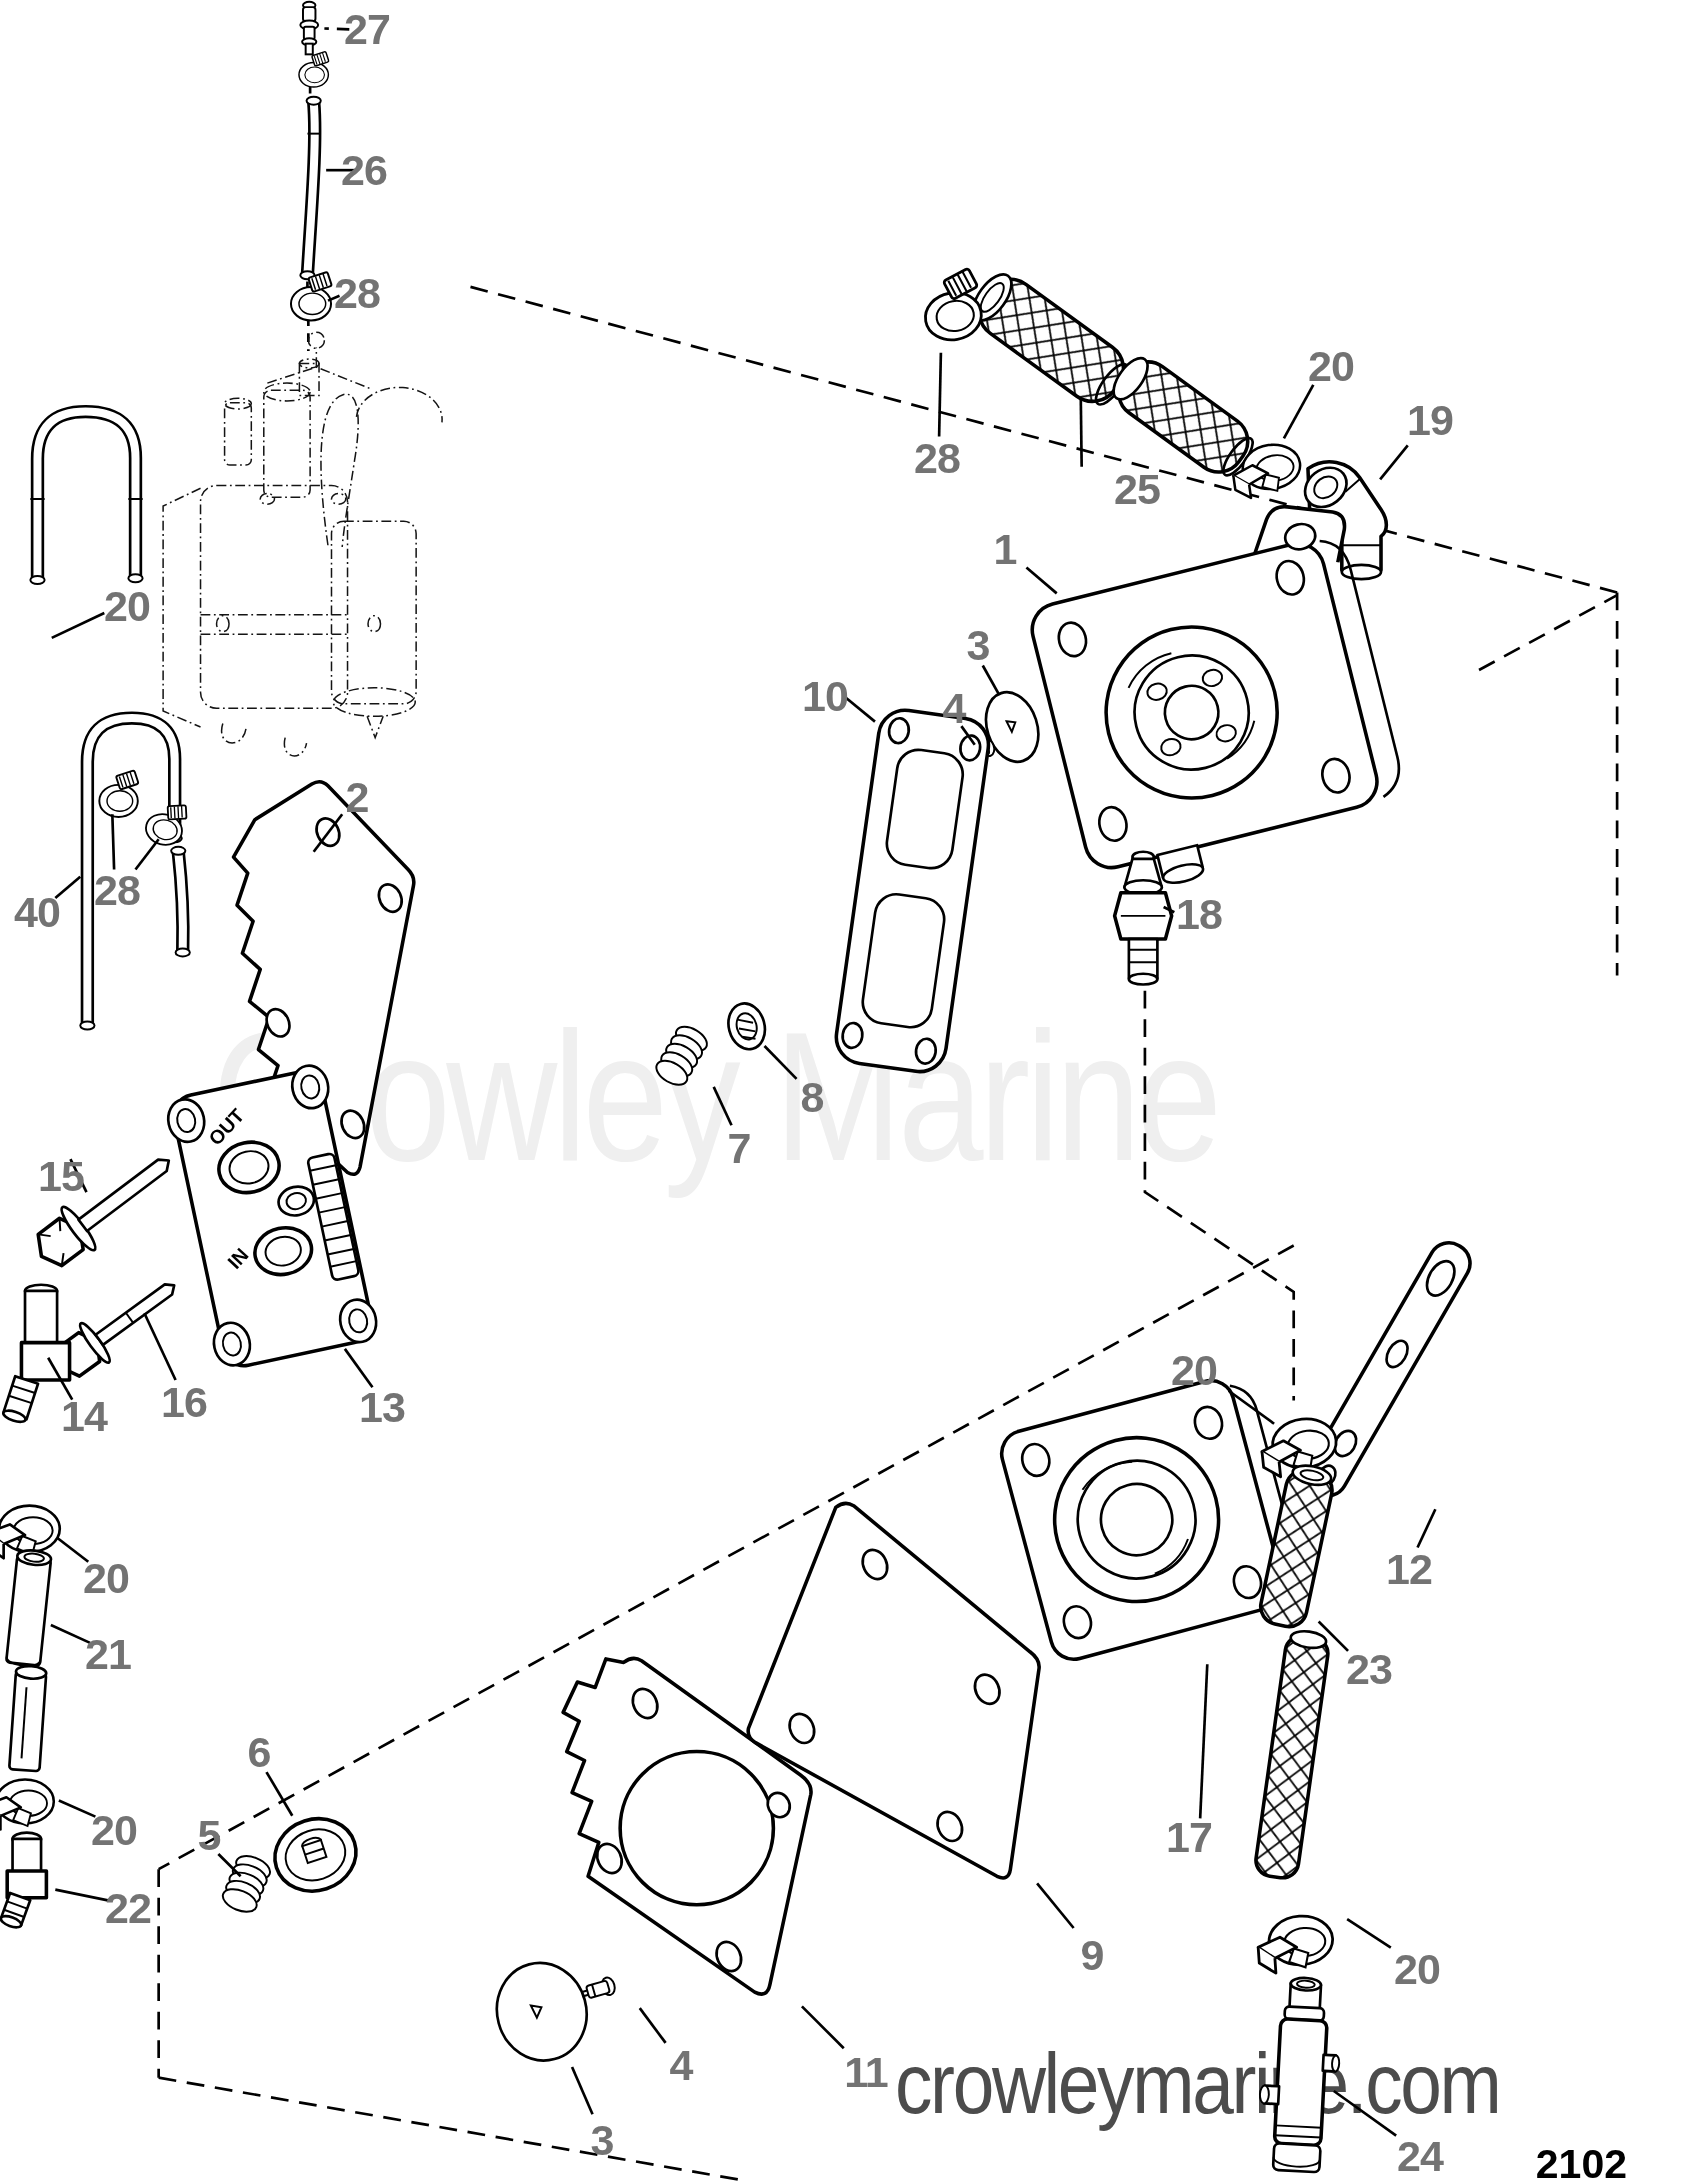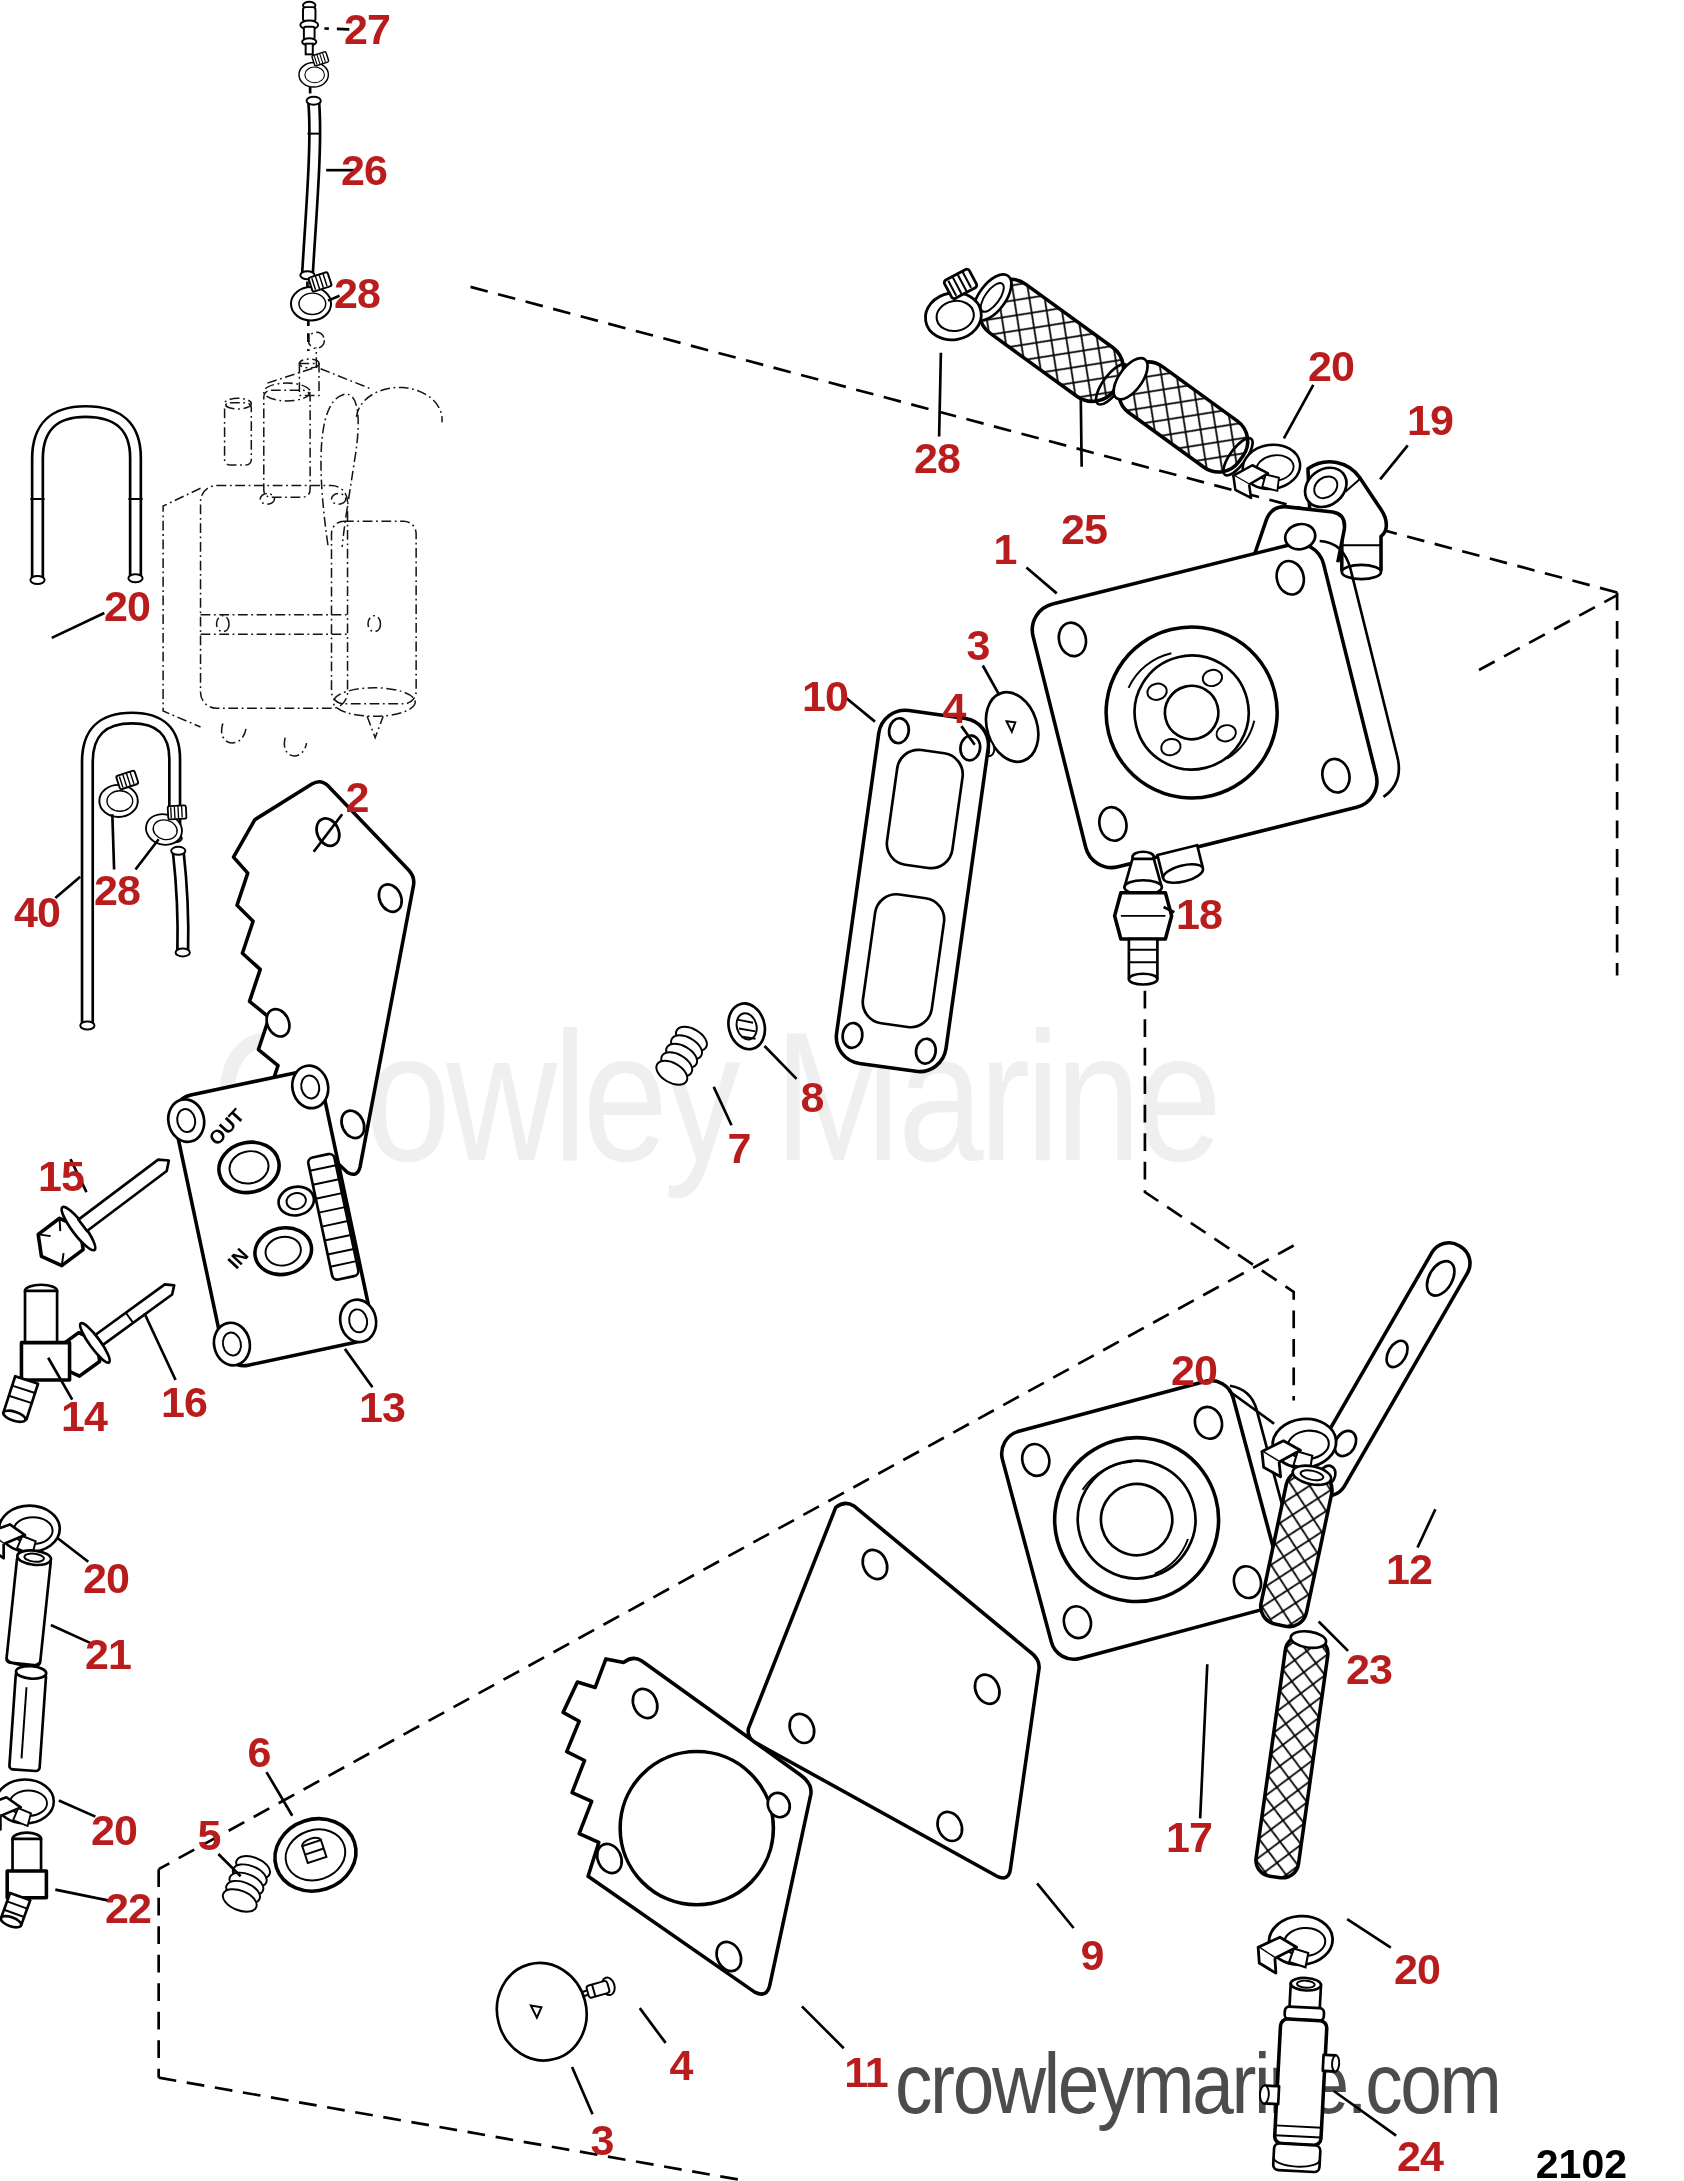--- a/index.html
+++ b/index.html
@@ -16,7 +16,7 @@
             font-size:41px;font-weight:700;color:#000;}
   #callouts{position:absolute;left:0;top:0;width:100%;height:100%;z-index:3;pointer-events:none;}
   .callout{position:absolute;transform:translate(-50%,-50%);font-size:43px;font-weight:700;
-           color:#b91c1c;letter-spacing:-0.9px;}
+           color:#737373;letter-spacing:-0.9px;}
   
   .p4{stroke:#000;stroke-width:4;fill:#fff;stroke-linejoin:round;}
   .p3{stroke:#000;stroke-width:3;fill:#fff;stroke-linejoin:round;}

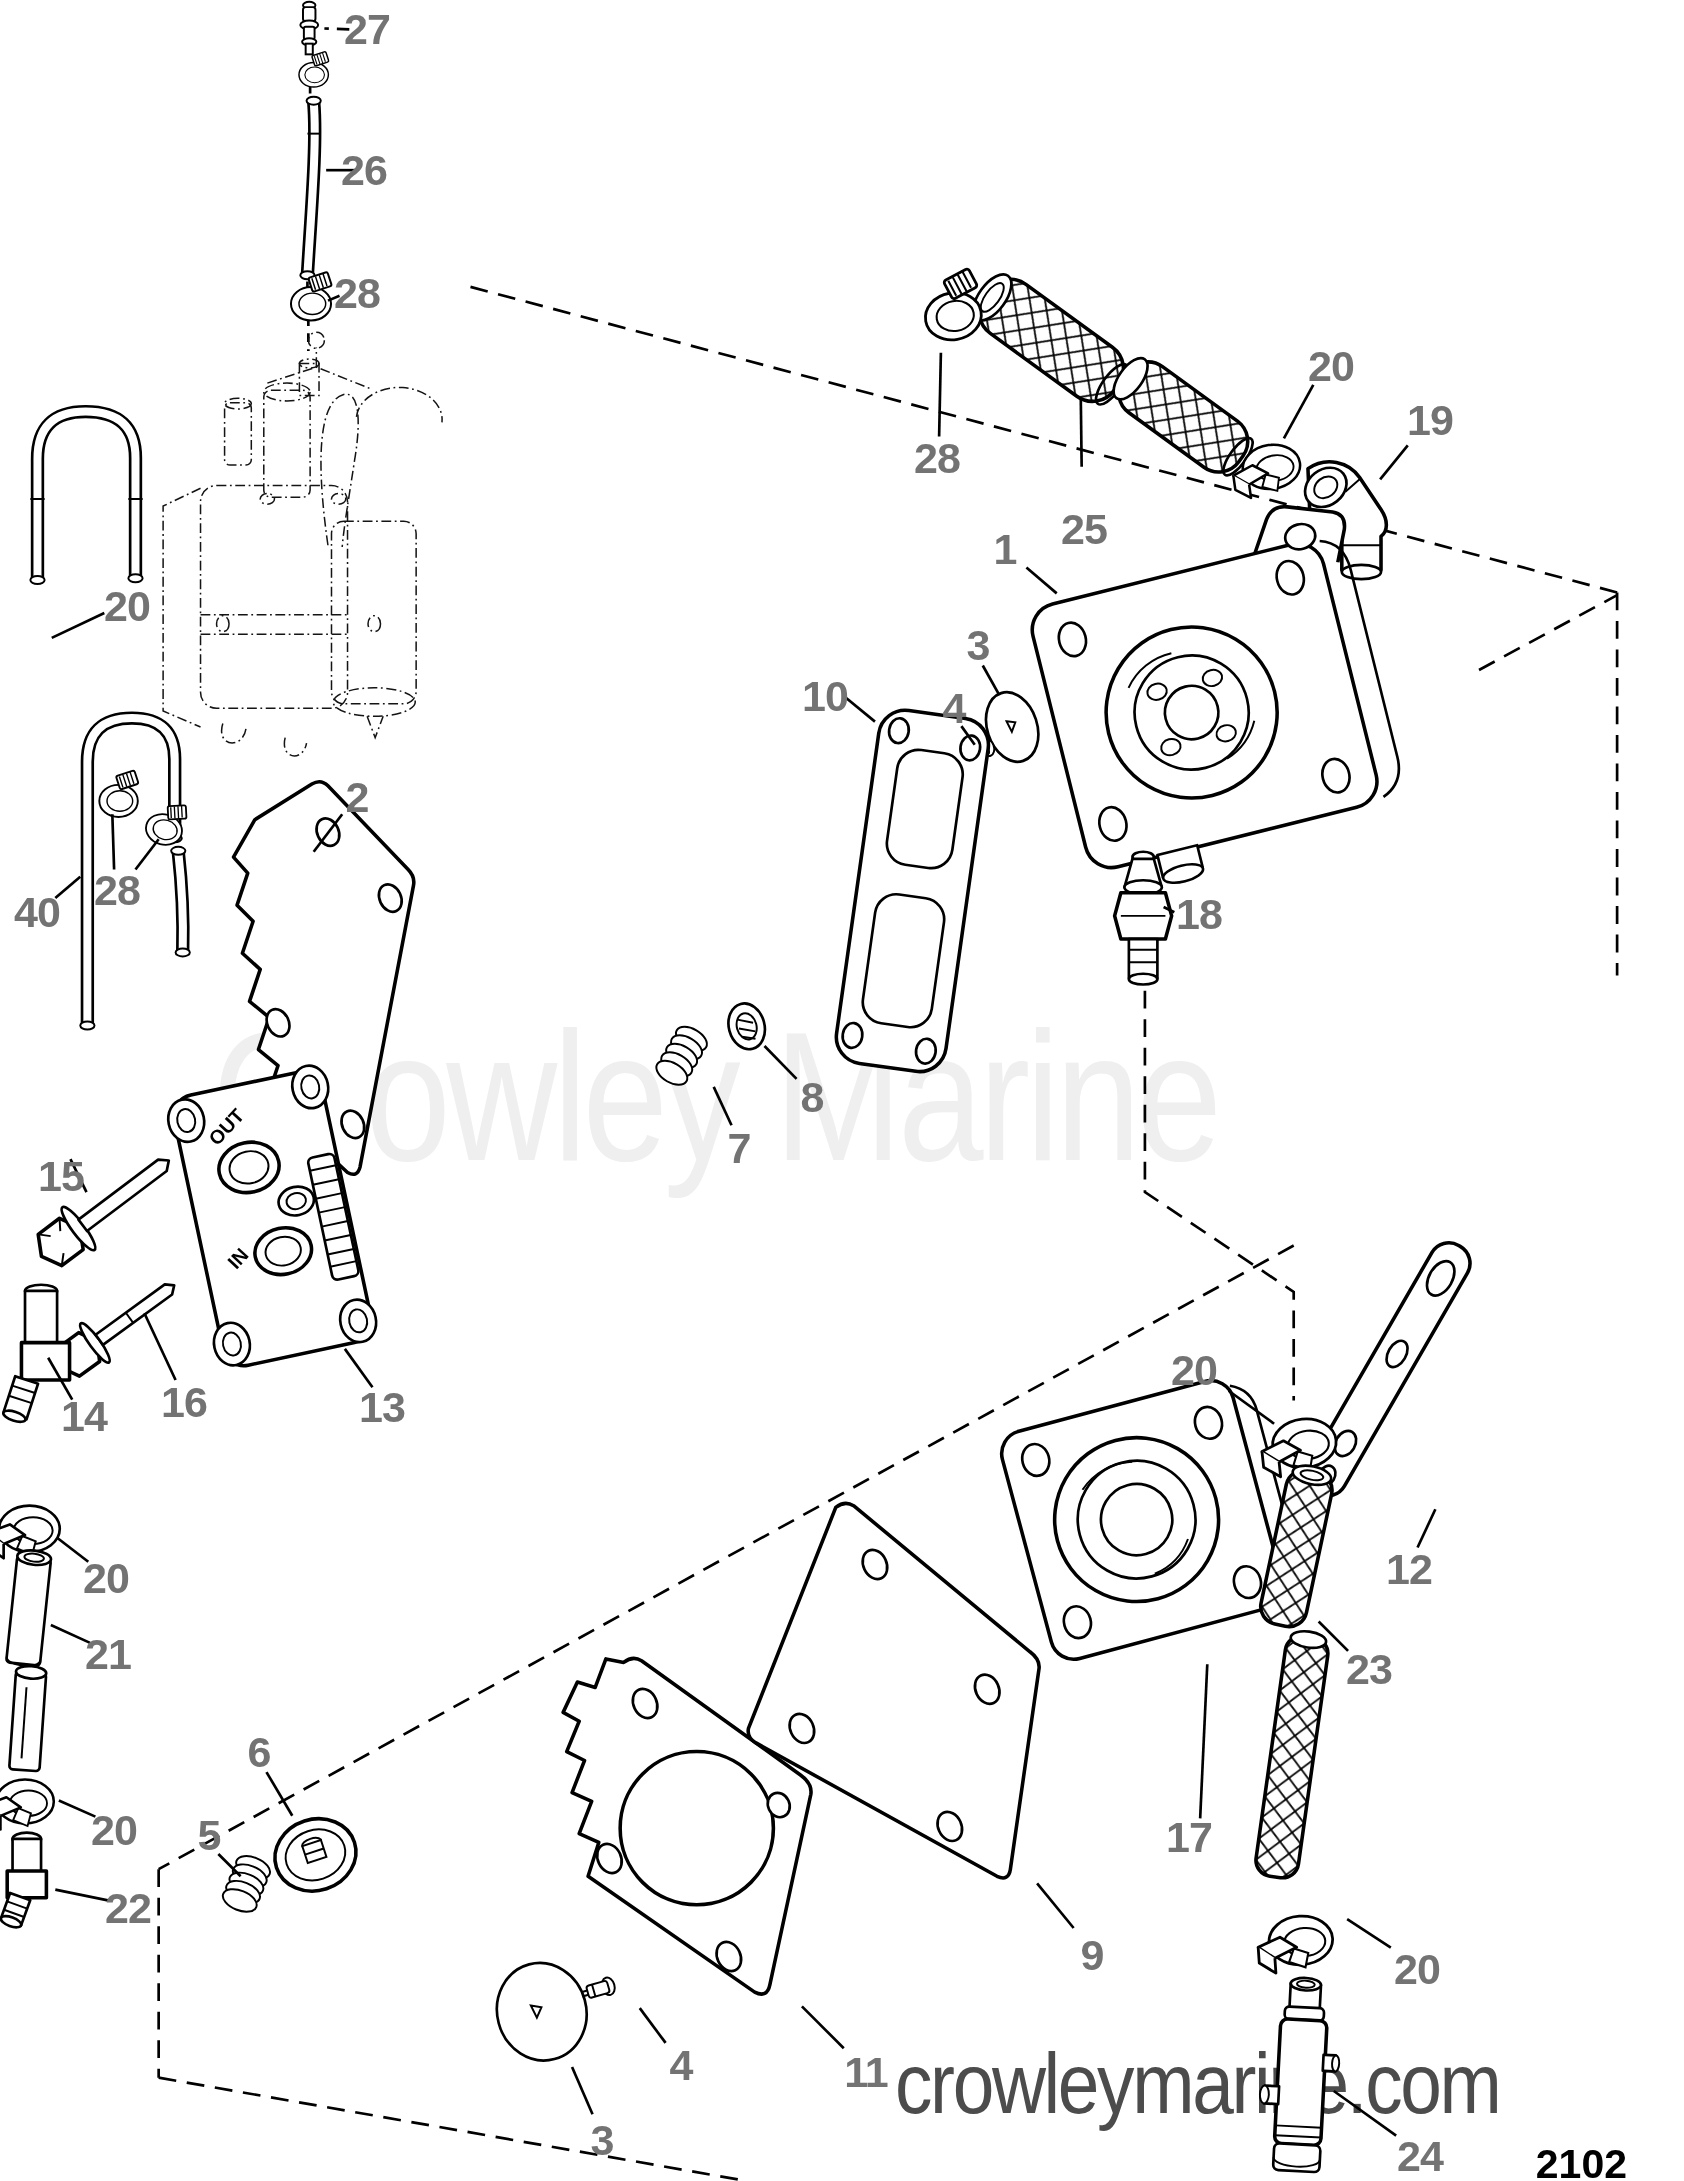--- a/index.html
+++ b/index.html
@@ -453,7 +453,7 @@
       <div class="callout" style="left: 117px; top: 890px;">28</div>
       <div class="callout" style="left: 357px; top: 797px;">2</div>
       <div class="callout" style="left: 937px; top: 458px;">28</div>
-      <div class="callout" style="left: 1084px; top: 489px; margin-top: 40px;">25</div>
+      <div class="callout" style="left: 1137px; top: 489px;">25</div>
       <div class="callout" style="left: 1331px; top: 366px;">20</div>
       <div class="callout" style="left: 1430px; top: 420px;">19</div>
       <div class="callout" style="left: 1005px; top: 549px;">1</div>

